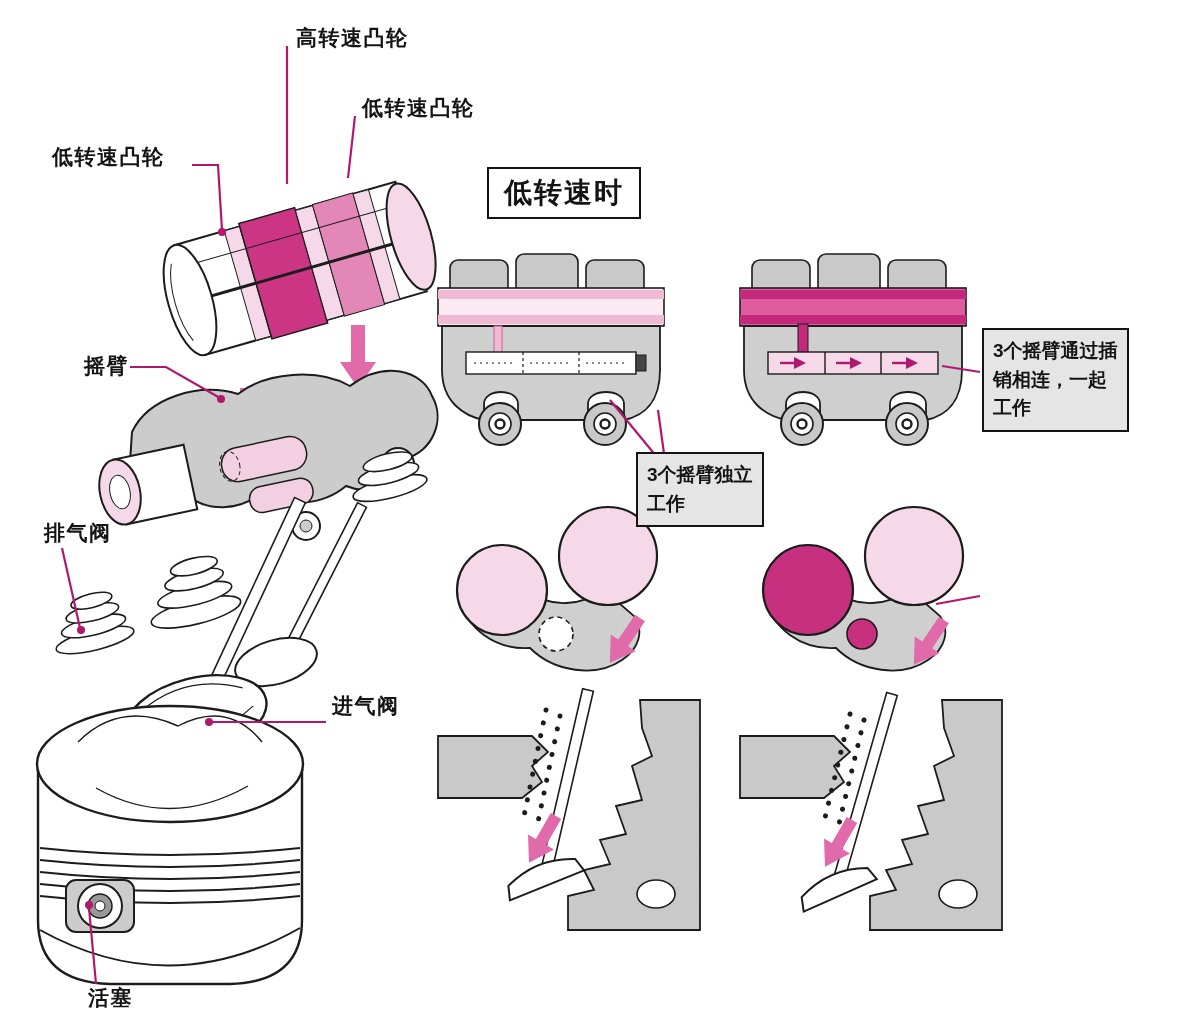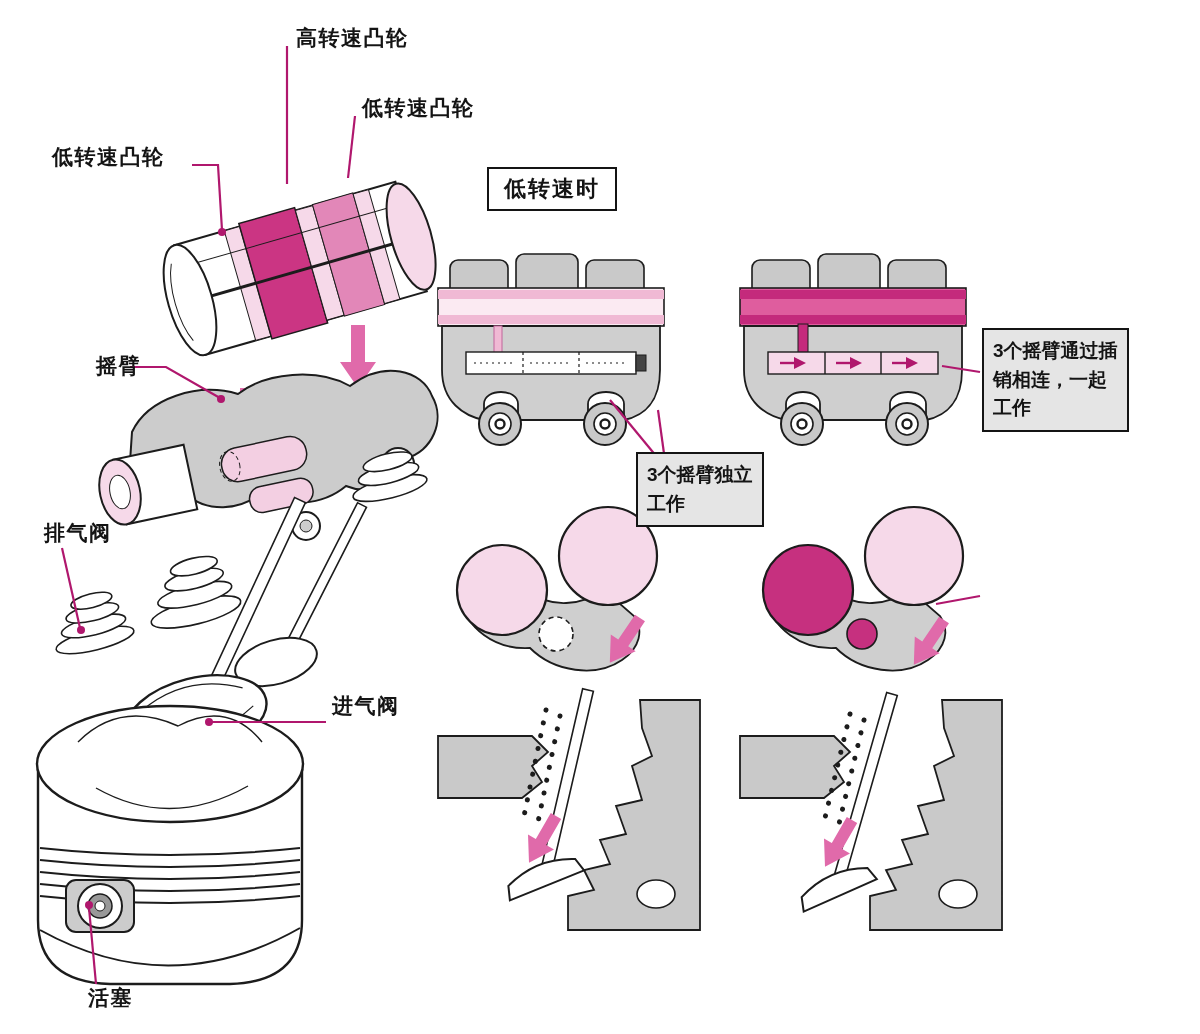--- a/index.html
+++ b/index.html
@@ -15,7 +15,7 @@
   }
   .hdr{
     position:absolute;border:2.5px solid #141414;background:#fff;
-    padding:5px 15px;font-size:22px;font-weight:700;letter-spacing:2px;color:#141414;
+    padding:5px 15px;font-size:28px;font-weight:700;letter-spacing:2px;color:#141414;
   }
   .callout{
     position:absolute;border:2.5px solid #141414;background:#e5e5e5;

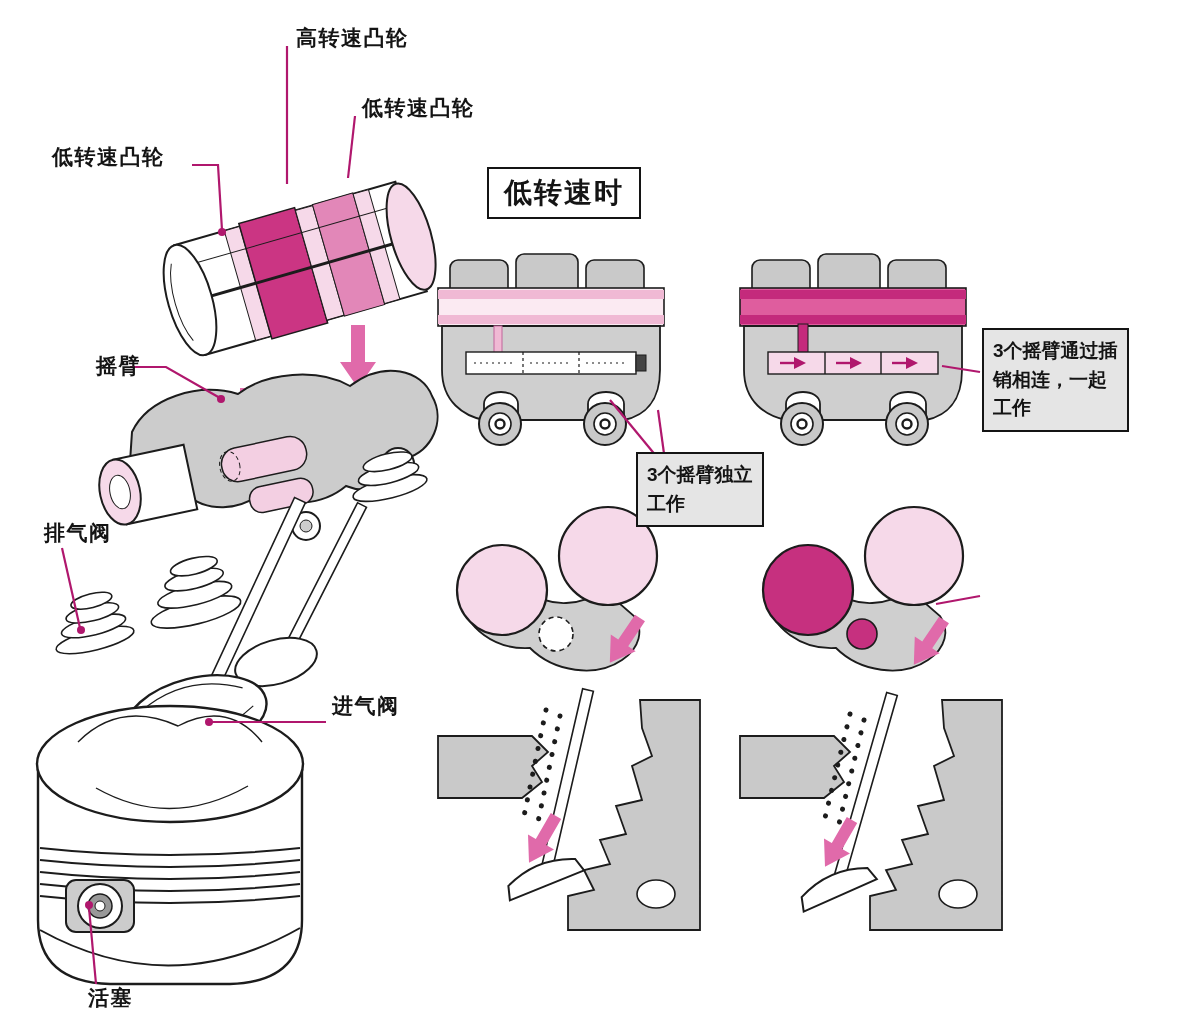--- a/index.html
+++ b/index.html
@@ -239,7 +239,7 @@
 <div class="lbl" style="left:296px;top:24px">高转速凸轮</div>
 <div class="lbl" style="left:362px;top:94px">低转速凸轮</div>
 <div class="lbl" style="left:52px;top:143px">低转速凸轮</div>
-<div class="lbl" style="left:96px;top:352px">摇臂</div>
+<div class="lbl" style="left:84px;top:352px">摇臂</div>
 <div class="lbl" style="left:44px;top:519px">排气阀</div>
 <div class="lbl" style="left:332px;top:692px">进气阀</div>
 <div class="lbl" style="left:88px;top:984px">活塞</div>

